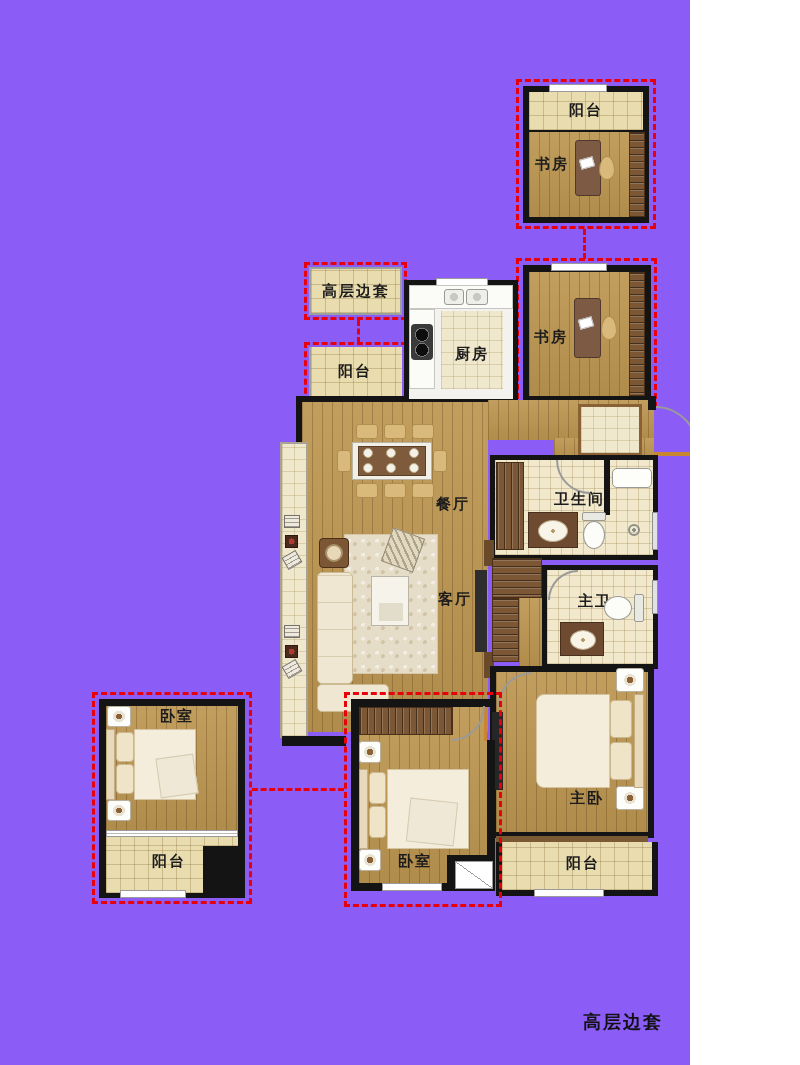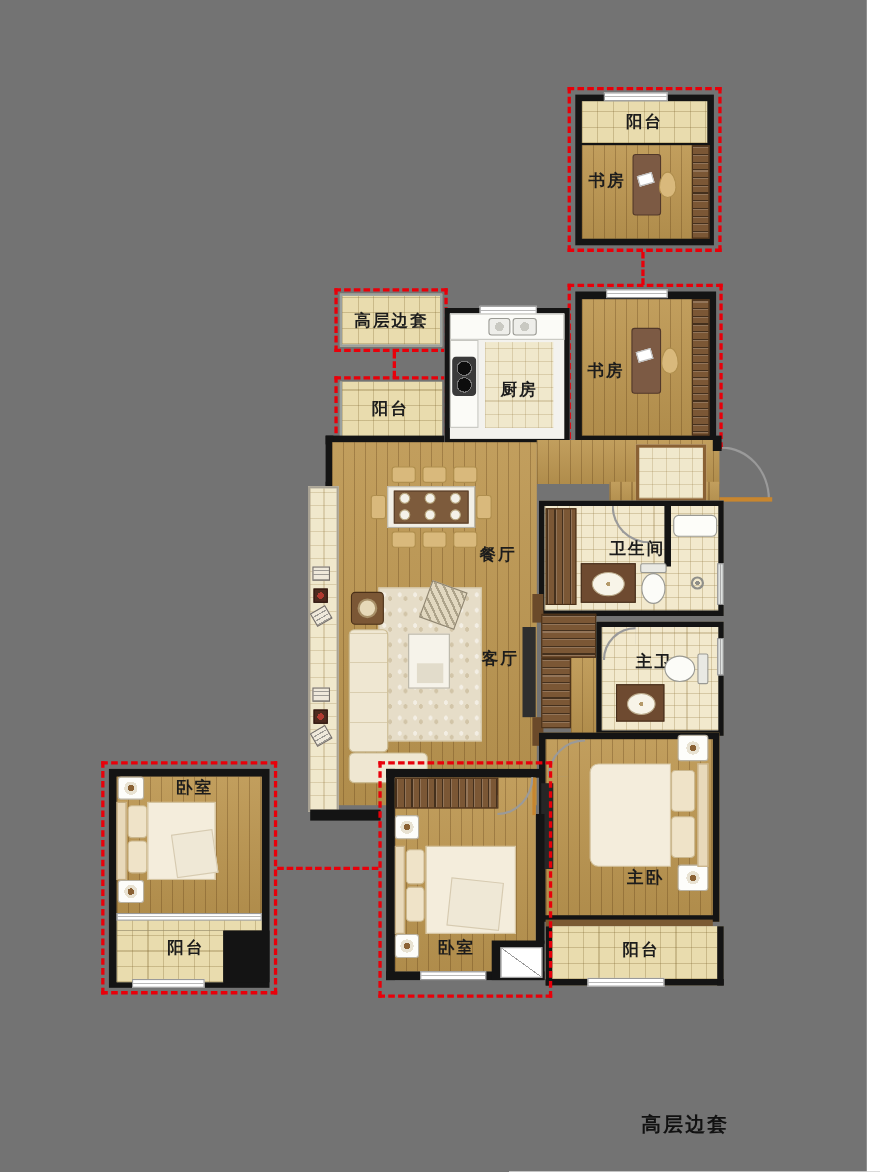--- a/index.html
+++ b/index.html
@@ -8,7 +8,7 @@
     --furniture-ivory:#f4eddc; --furniture-tan:#d9b97c; --cabinet-brown:#7b5735; --door-orange:#c8862e;
   }
   html,body{margin:0;padding:0;background:#fff;}
-  #plan{position:relative;width:788px;height:1065px;background:#737373;overflow:hidden;
+  #plan{position:relative;width:690px;height:1065px;background:#8b5cf6;overflow:hidden;
         font-family:"DejaVu Sans",sans-serif;}
   #plan *{position:absolute;box-sizing:border-box;}
   .wall{background:var(--wall);}

